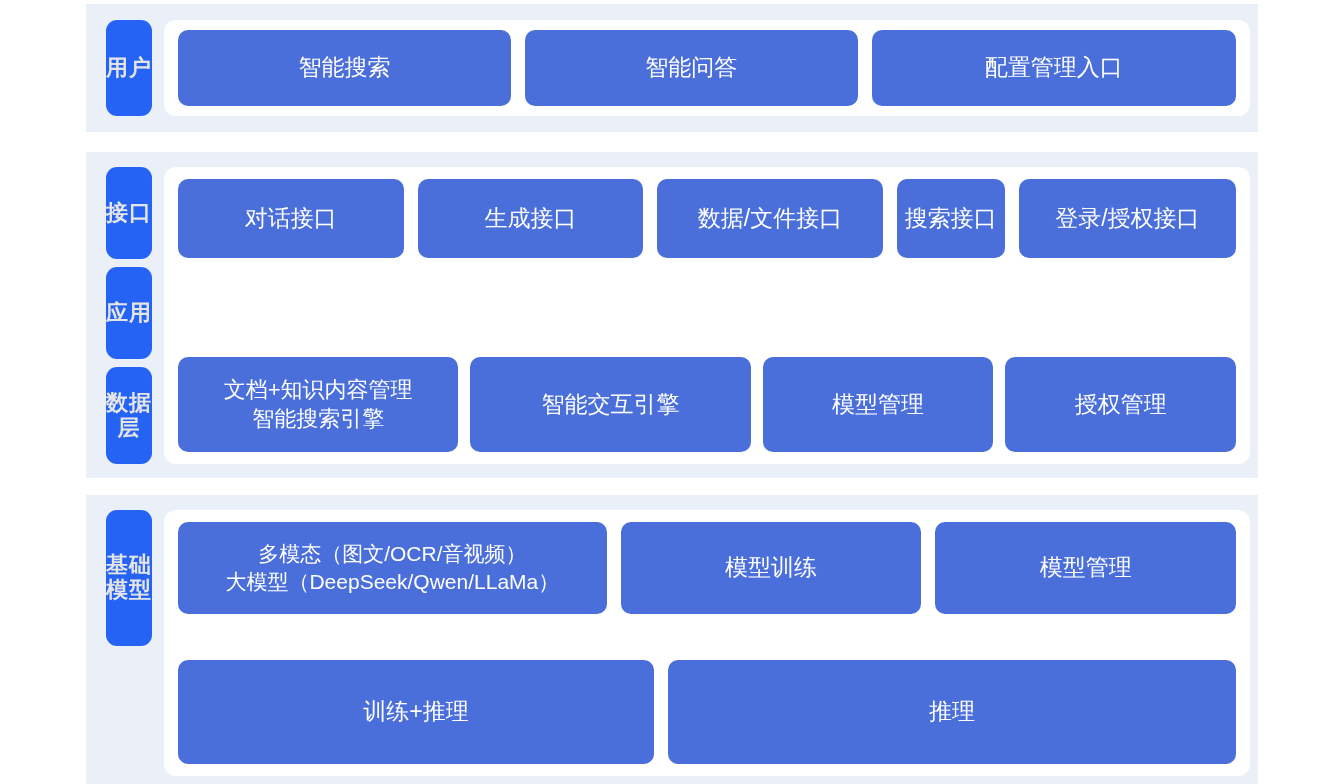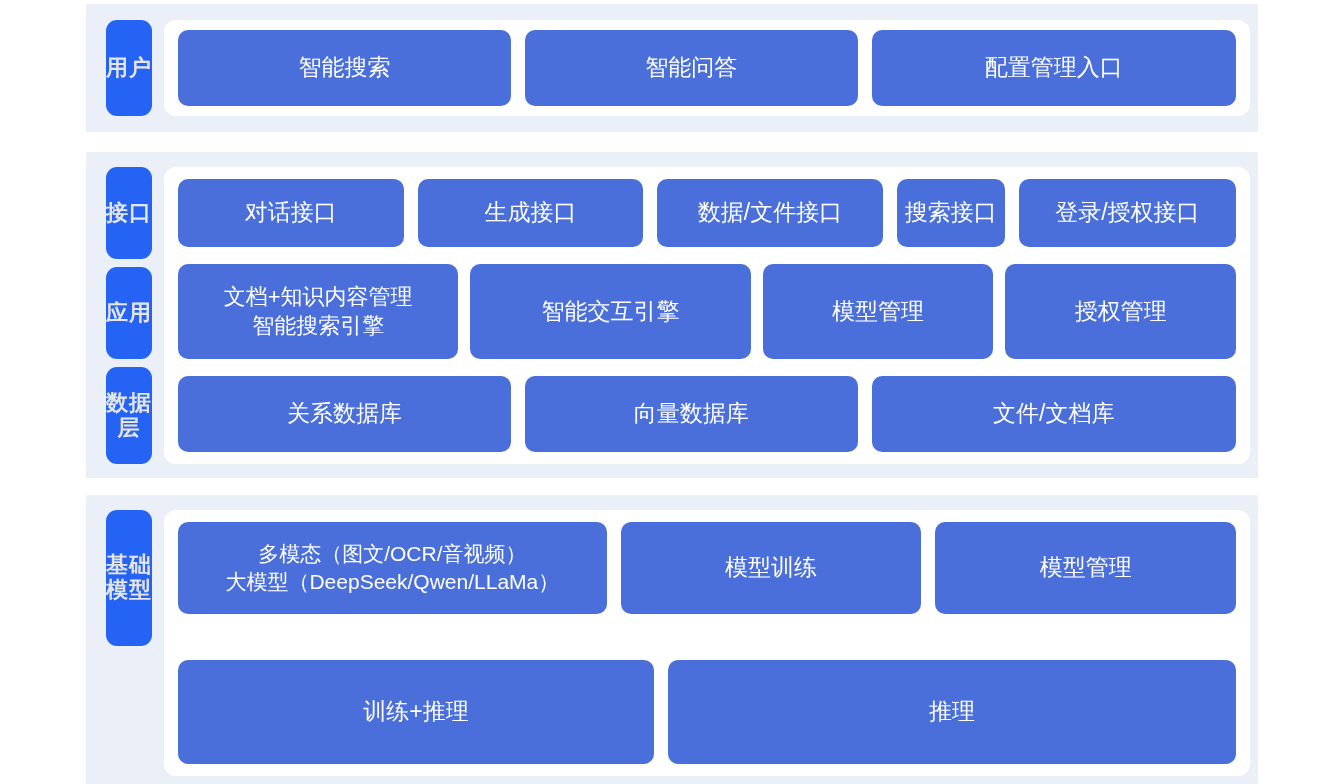--- a/index.html
+++ b/index.html
@@ -96,7 +96,7 @@
     box-sizing: border-box;
   }
   .row.r-user   { height: 93px; }
-  .row.r-api    { height: 68px; }
+  .row.r-api    { height: 79px; }
   .row.r-app    { height: 95px; margin-top: 6px; gap: 12px; }
   .row.r-db     { height: 76px; margin-top: 6px; }
   .row.r-model  { height: 92px; }

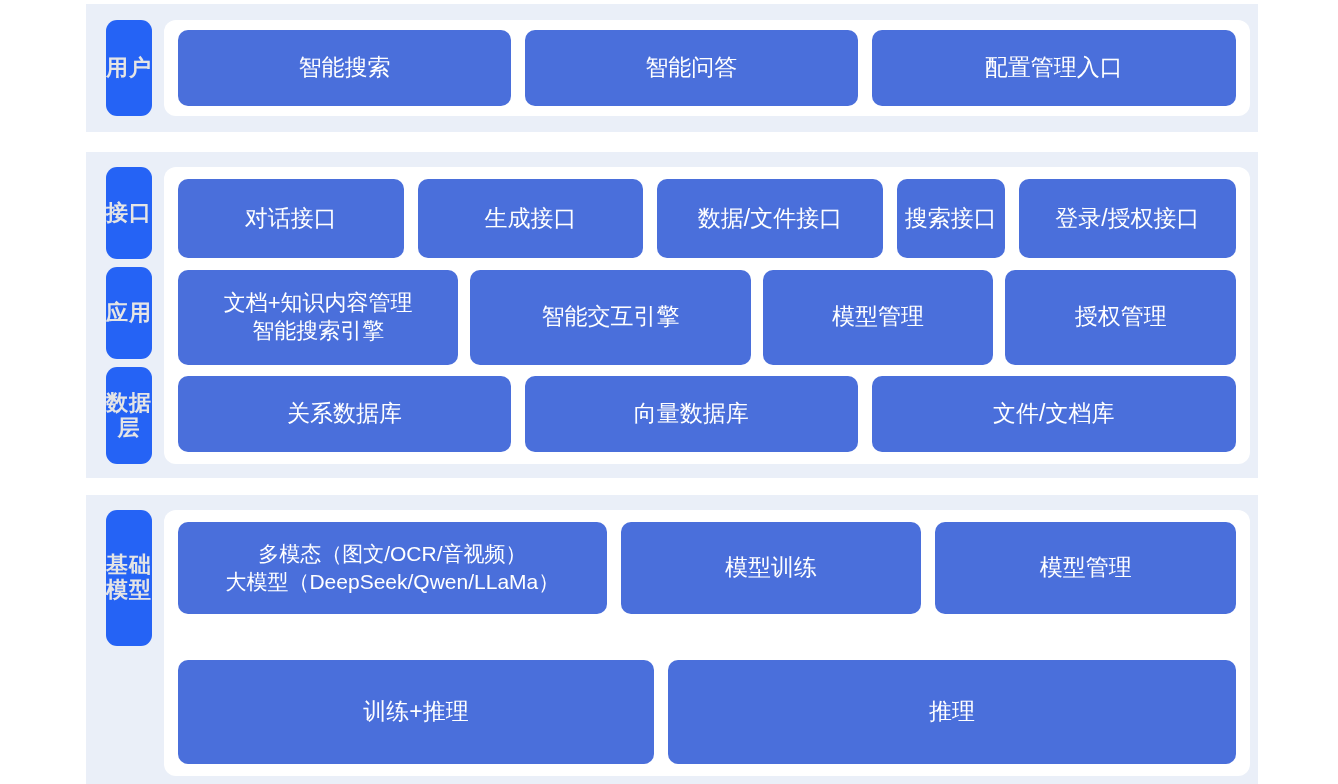--- a/index.html
+++ b/index.html
@@ -170,11 +170,6 @@
         <div class="box f-130">授权管理</div>
       </div>
 
-      <div class="row r-db">
-        <div class="box f-100">关系数据库</div>
-        <div class="box f-100">向量数据库</div>
-        <div class="box f-110">文件/文档库</div>
-      </div>
 
     </div>
   </div>

